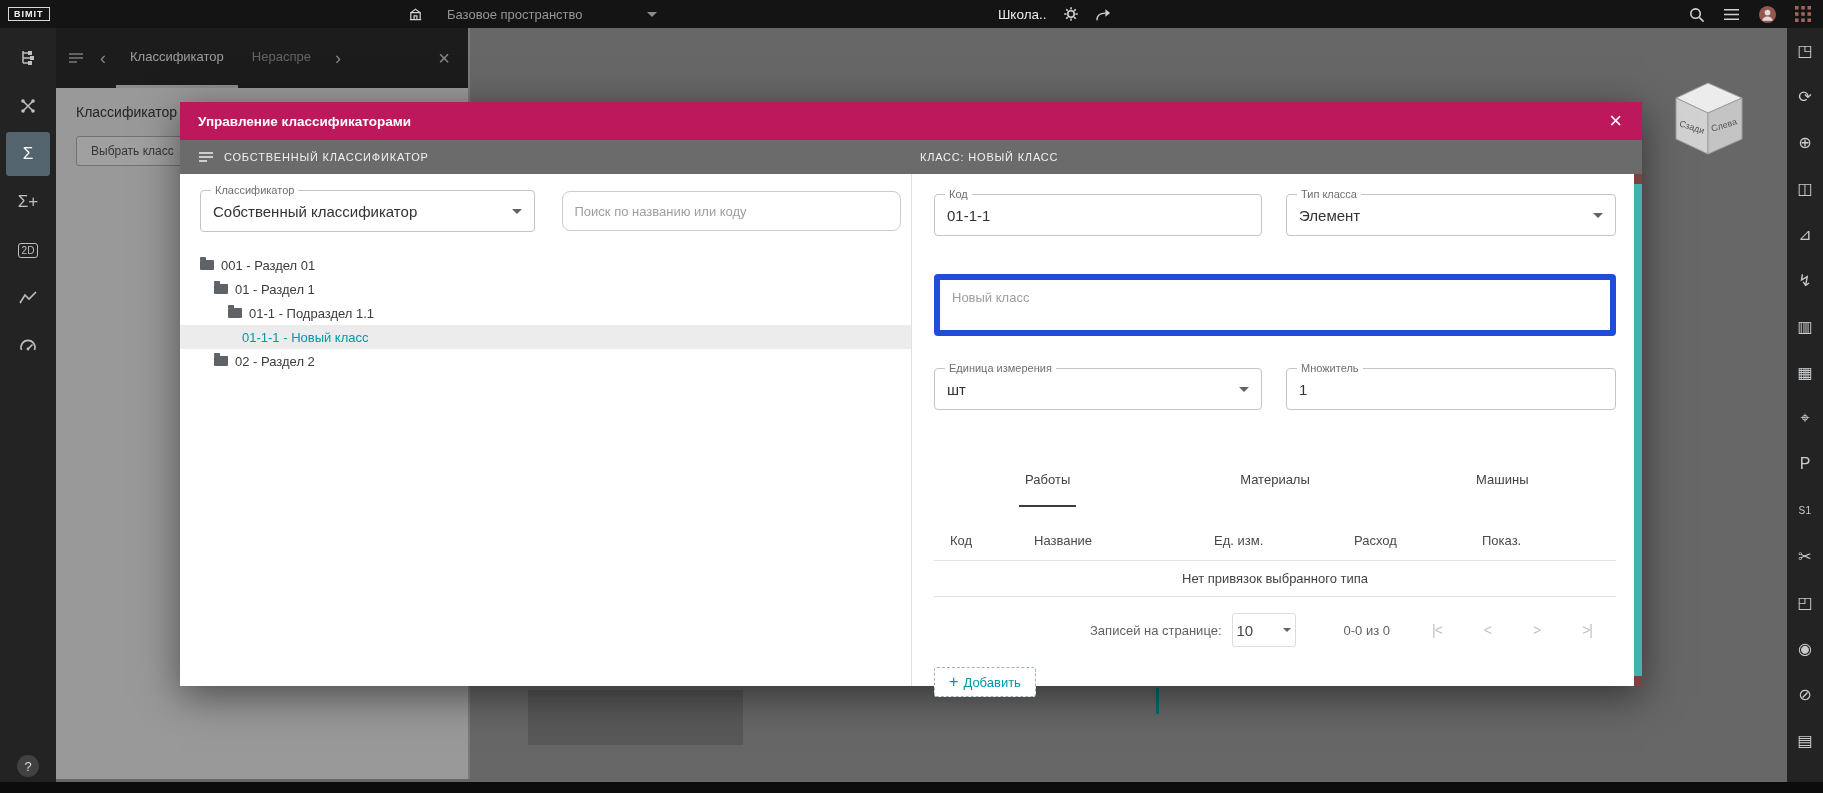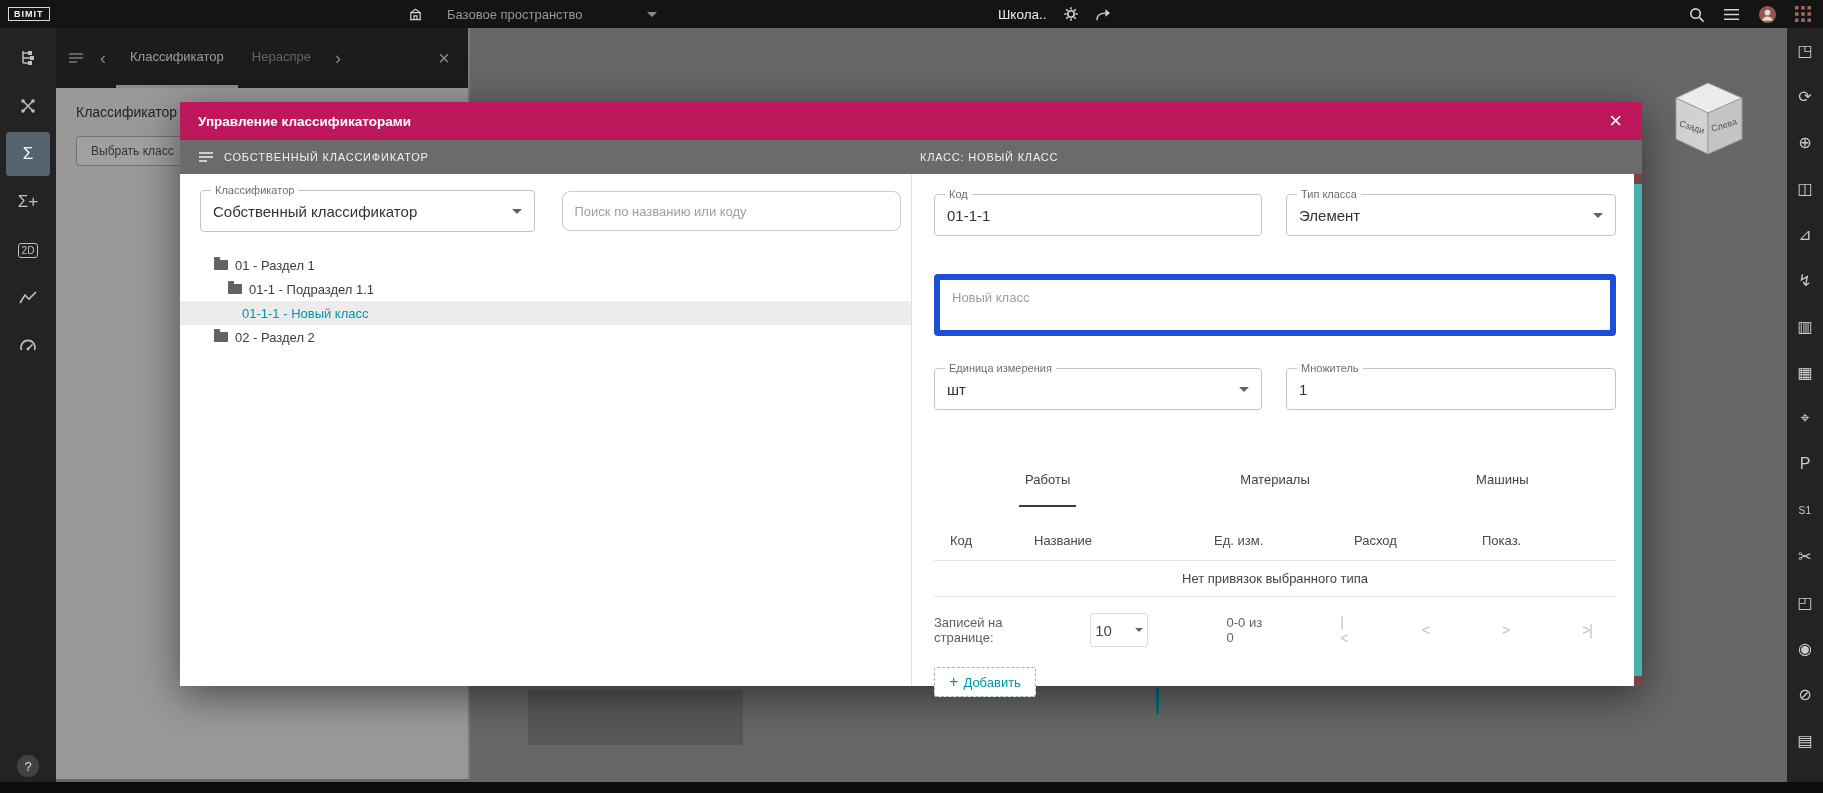--- a/index.html
+++ b/index.html
@@ -340,6 +340,10 @@
         </div>
 
         <div class="tree">
+          <div class="tree-row ind-a">
+            <span class="folder"></span>
+            <span>001 - Раздел 01</span>
+          </div>
           <div class="tree-row ind-b">
             <span class="folder"></span>
             <span>01 - Раздел 1</span>

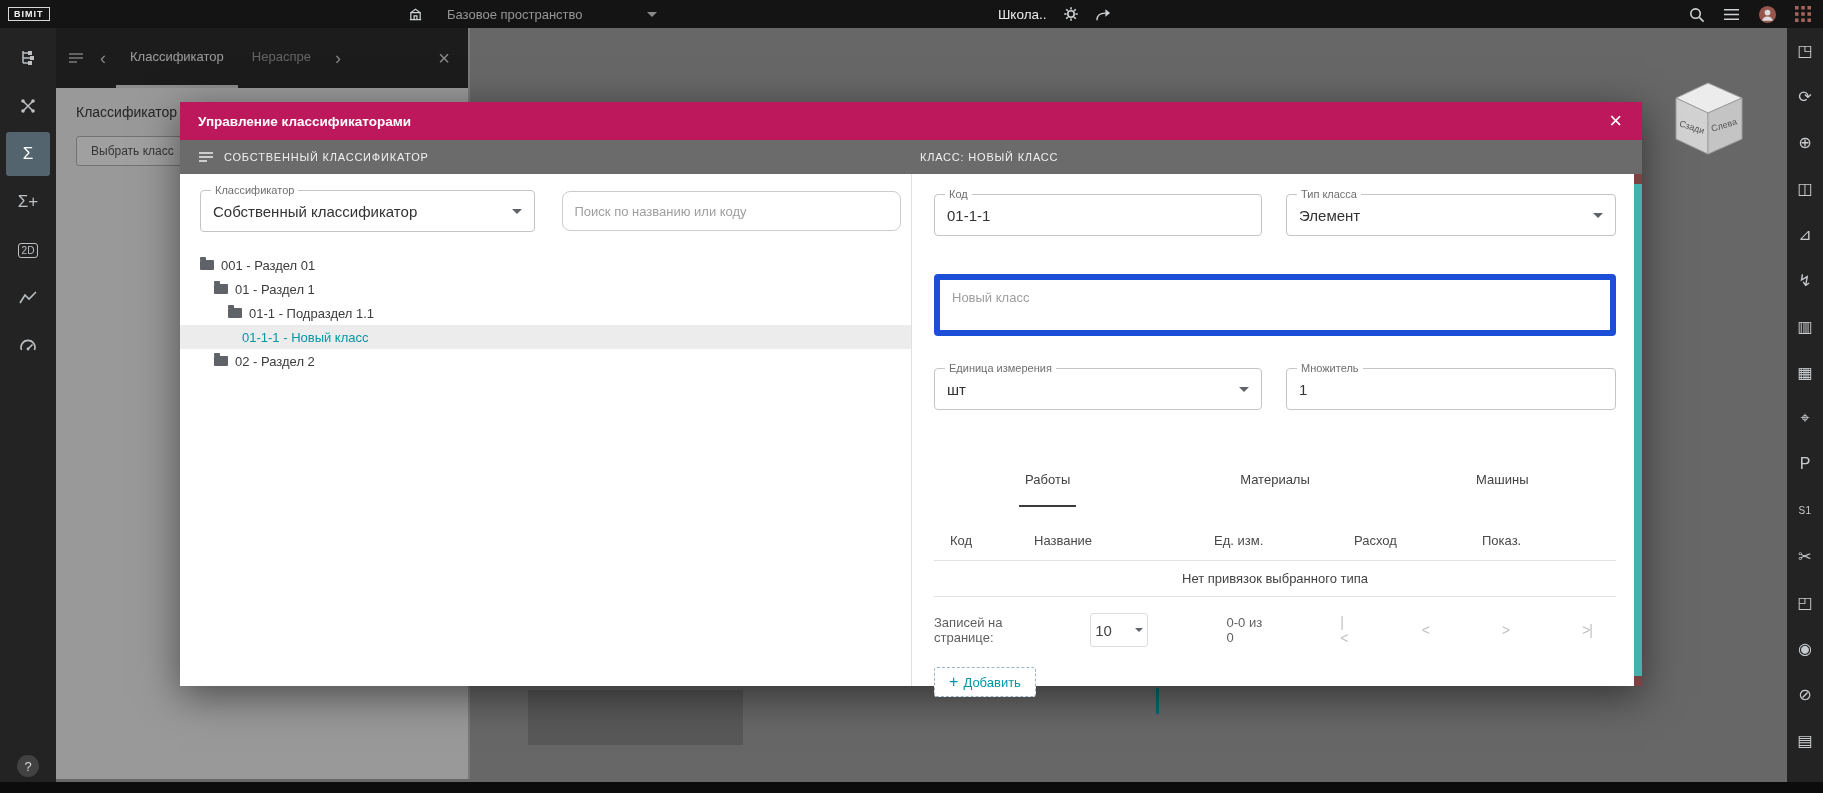--- a/index.html
+++ b/index.html
@@ -96,7 +96,7 @@
   .col-code { width:84px; } .col-name { width:180px; } .col-unit { width:140px; } .col-rate { width:128px; } .col-ind { flex:1; }
   .empty-row { text-align:center; font-size:13px; color:#424242; padding:10px 0; border-bottom:1px solid #e3e3e3; }
 
-  .pagination { display:flex; align-items:center; justify-content:flex-end; margin-top:16px; font-size:13px; color:#5f5f5f; padding-right:24px;gap:31px; }
+  .pagination { display:flex; align-items:center; justify-content:flex-end; margin-top:16px; font-size:13px; color:#5f5f5f; padding-right:24px; }
   .pager-select { width:64px; height:34px; border:1px solid #dcdcdc; border-radius:3px; display:flex; align-items:center; padding:0 4px; margin-left:10px; cursor:pointer; font-size:15px; color:#444; }
   .pager-select .caret { margin-left:auto; }
   .pg-range { margin-left:48px; }

